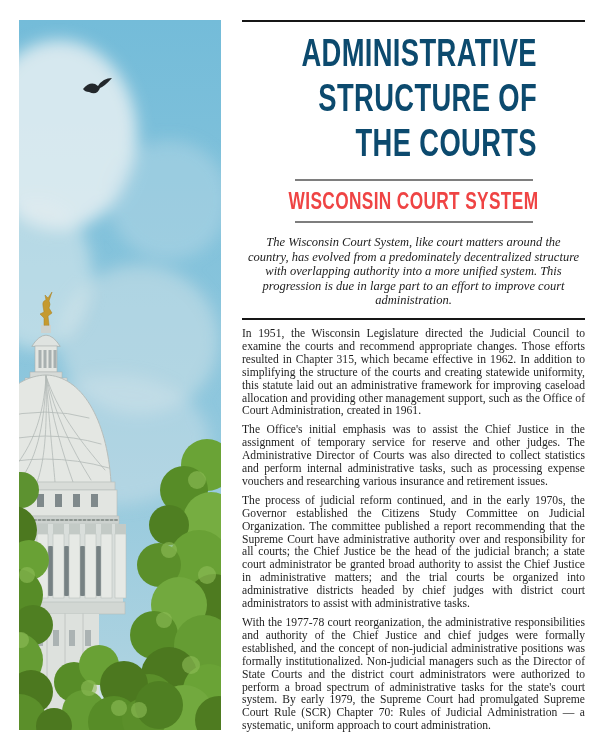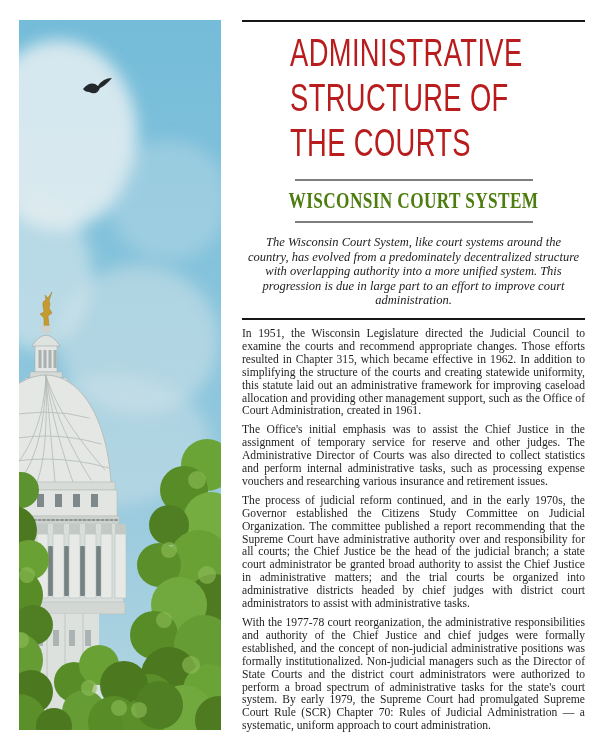--- a/index.html
+++ b/index.html
@@ -12,8 +12,8 @@
   .content{position:absolute;left:242px;top:20px;width:343px;}
   .rule{border:0;border-top:2px solid #161616;margin:0;}
   h1.title{
-    margin:9px 0 0;text-align:left;color:#b91c1c;
-    font-family:"Liberation Sans",sans-serif;font-weight:normal;
+    margin:9px 0 0;text-align:right;color:#0c4a6e;
+    font-family:"Liberation Sans",sans-serif;font-weight:bold;
     font-size:38px;line-height:45px;letter-spacing:0.5px;
   }
   h1.title .tline{display:block;transform:scaleX(0.72);}

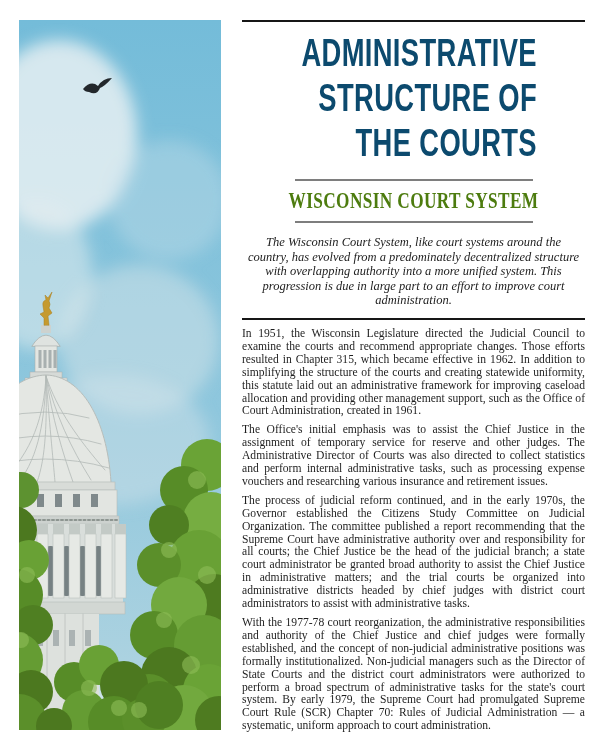--- a/index.html
+++ b/index.html
@@ -20,8 +20,8 @@
   .subrule{width:238px;border:0;border-top:2px solid #7e7e7e;margin:13px auto 0;}
   .subrule.bottom{margin-top:7px;}
   .subtitle{
-    margin:7px 0 0;text-align:center;color:#4d7c0f;
-    font-family:Liberation Serif, serif;font-weight:bold;
+    margin:7px 0 0;text-align:center;color:#ef4444;
+    font-family:Liberation Sans, sans-serif;font-weight:bold;
     font-size:23px;line-height:26px;letter-spacing:0.5px;
   }
   .subtitle .stline{display:block;transform:scaleX(0.75);}

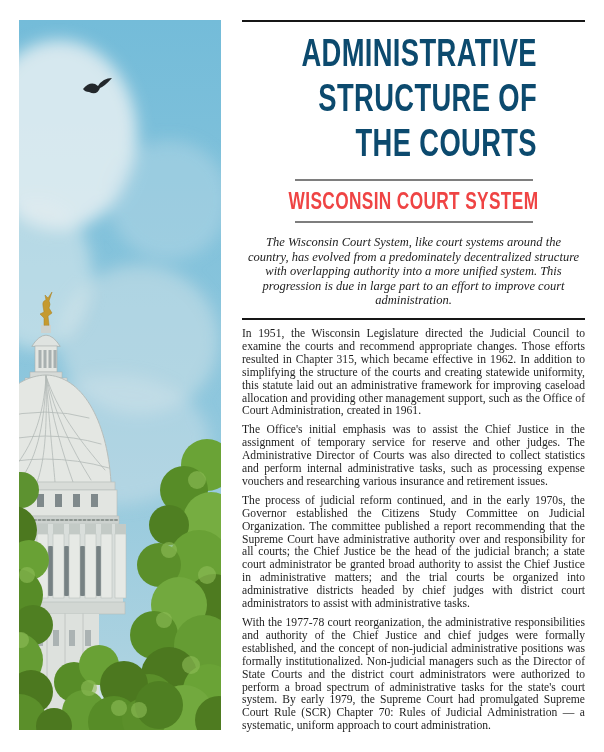--- a/index.html
+++ b/index.html
@@ -227,7 +227,7 @@
     </div>
     <div class="subrule bottom"></div>
 
-    <p class="intro">The Wisconsin Court System, like court systems around the country, has evolved from a predominately decentralized structure with overlapping authority into a more unified system. This progression is due in large part to an effort to improve court administration.</p>
+    <p class="intro">The Wisconsin Court System, like court matters around the country, has evolved from a predominately decentralized structure with overlapping authority into a more unified system. This progression is due in large part to an effort to improve court administration.</p>
 
     <hr class="rule mid">
 

